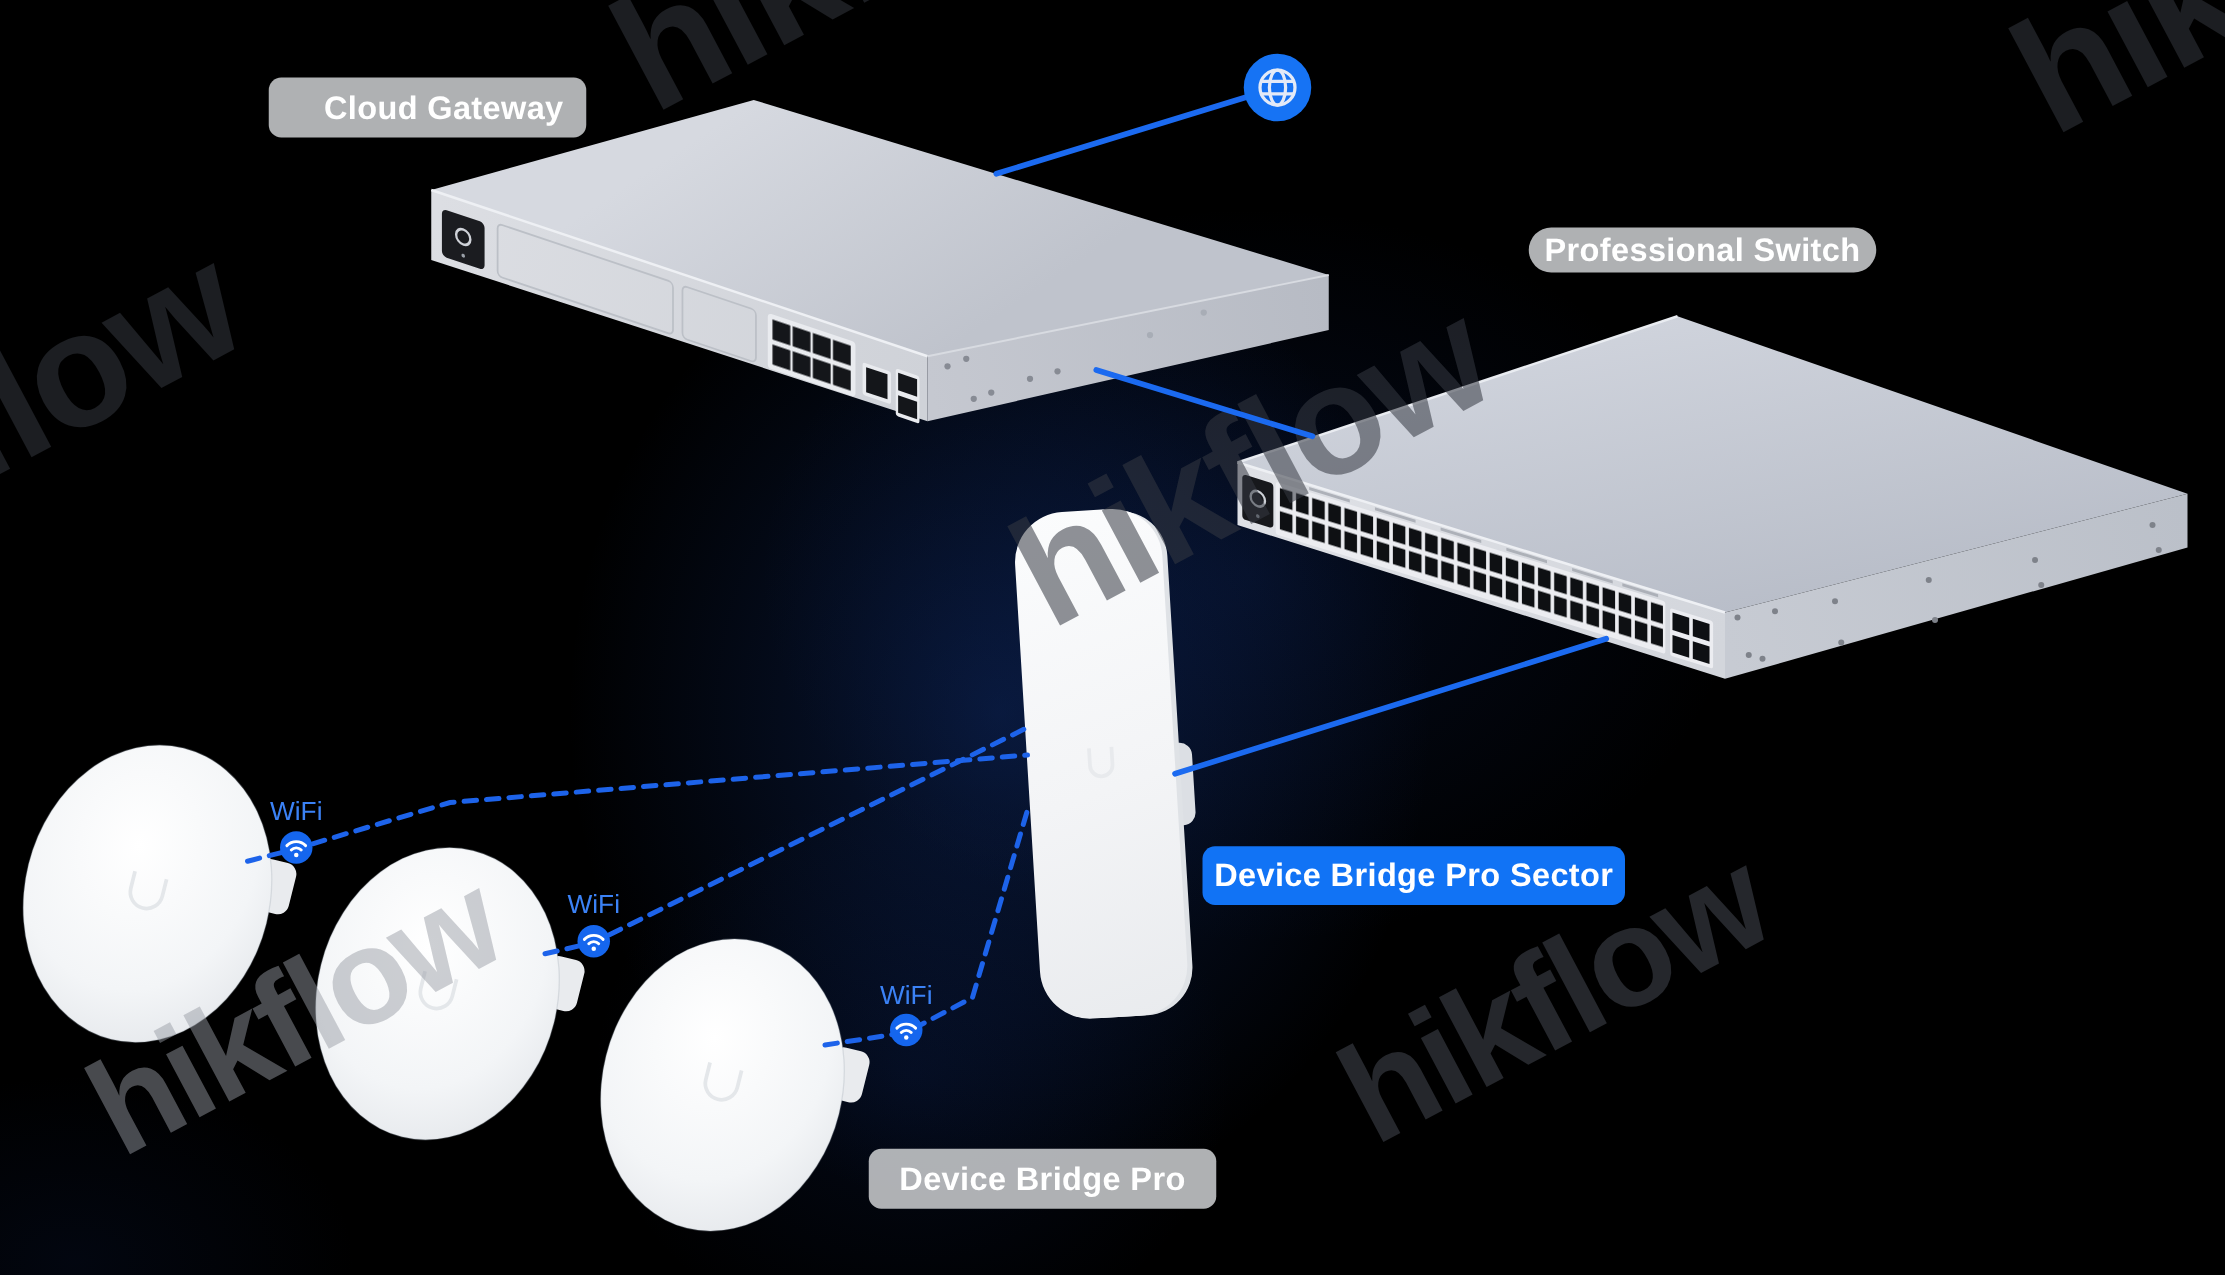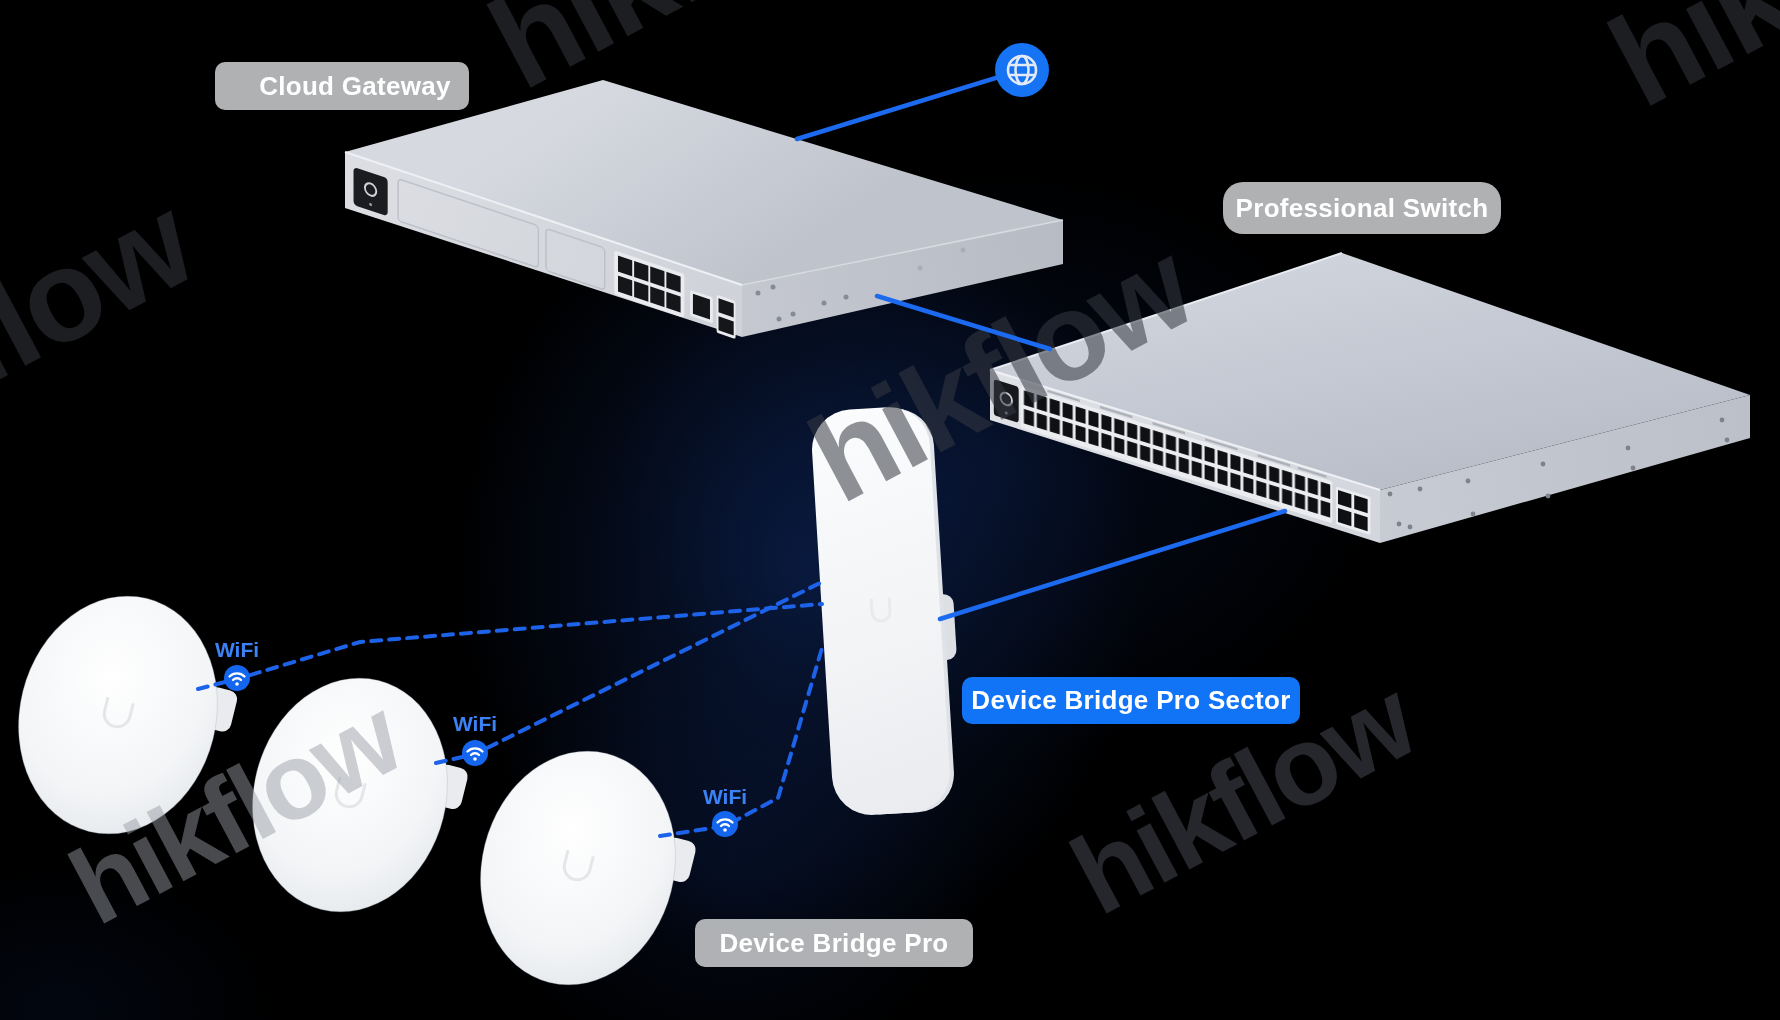--- a/index.html
+++ b/index.html
@@ -34,7 +34,7 @@
     background:rgba(199,201,204,0.88);
   }
   .pill-gateway{left:215px;top:62px;width:228px;height:48px;padding-left:26px;}
-  .pill-switch{left:1223px;top:182px;width:278px;height:52px;border-radius:20px;}
+  .pill-switch{left:1223px;top:182px;width:278px;height:36px;border-radius:20px;}
   .pill-sector{left:962px;top:677px;width:338px;height:47px;background:#1173f5;}
   .pill-bridge{left:695px;top:919px;width:278px;height:48px;}
   

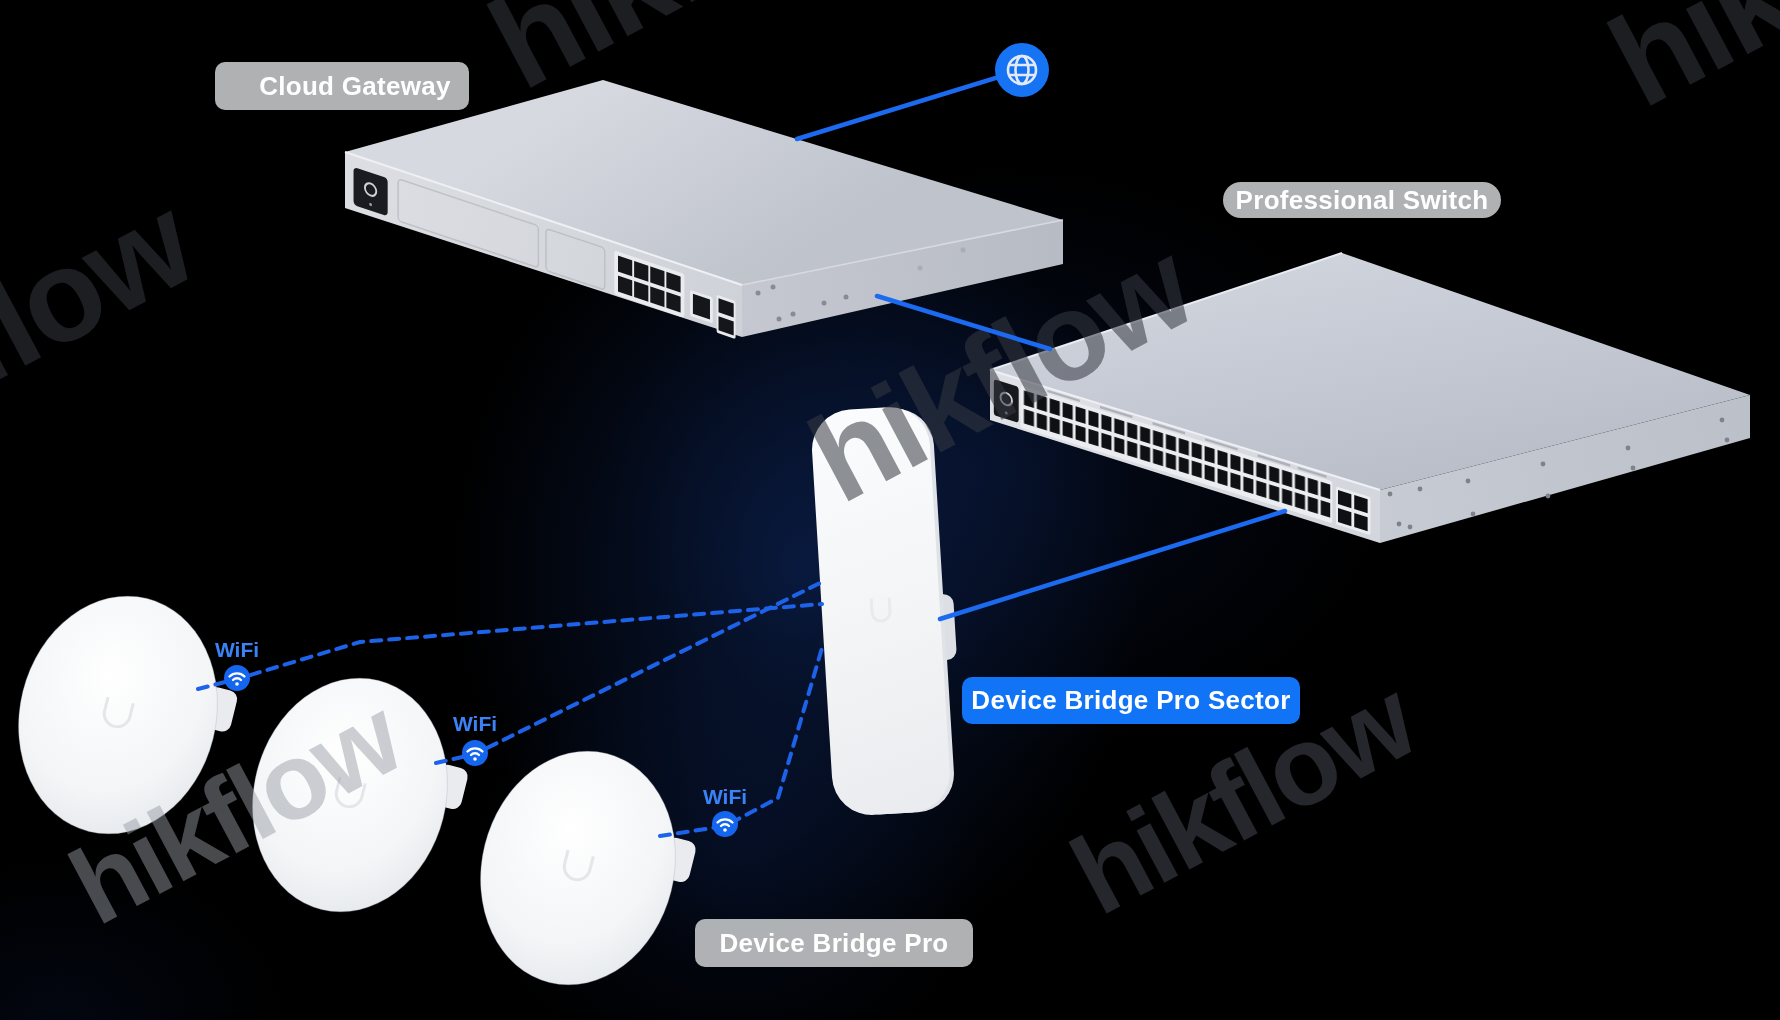--- a/index.html
+++ b/index.html
@@ -40,7 +40,7 @@
   
   .wifi-label{
     position:absolute;z-index:5;width:64px;text-align:center;
-    font-size:21px;font-weight:700;color:#3b82f6;
+    font-size:21px;font-weight:400;color:#3b82f6;
   }
   .wifi-1{left:205px;top:638px;}
   .wifi-2{left:443px;top:712px;}

